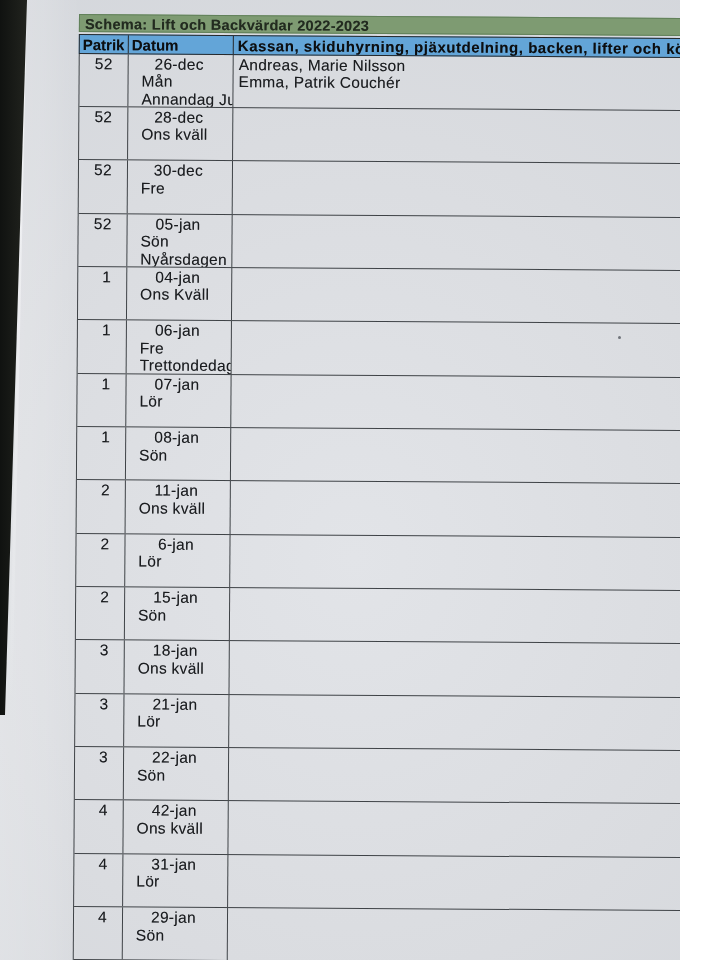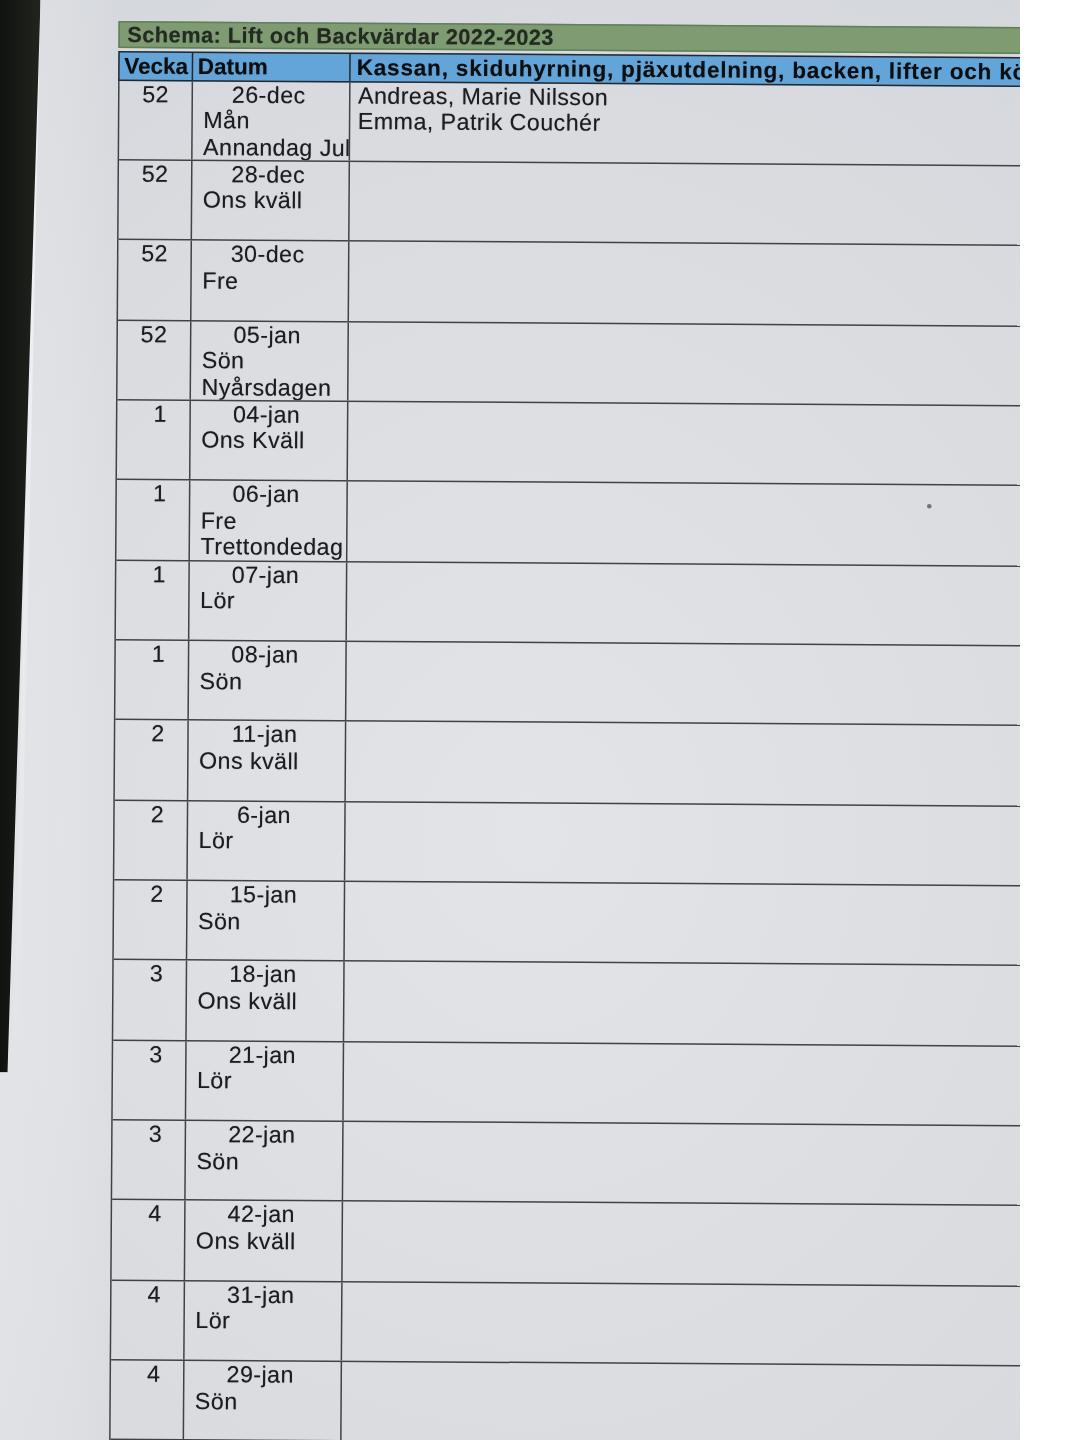--- a/index.html
+++ b/index.html
@@ -139,7 +139,7 @@
     <div class="title">Schema: Lift och Backvärdar 2022-2023</div>
 
     <div class="thead">
-      <div class="hcell h1">Vecka</div>
+      <div class="hcell h1">Patrik</div>
       <div class="hcell h2">Datum</div>
       <div class="hcell h3">Kassan, skiduhyrning, pjäxutdelning, backen, lifter och kö</div>
     </div>

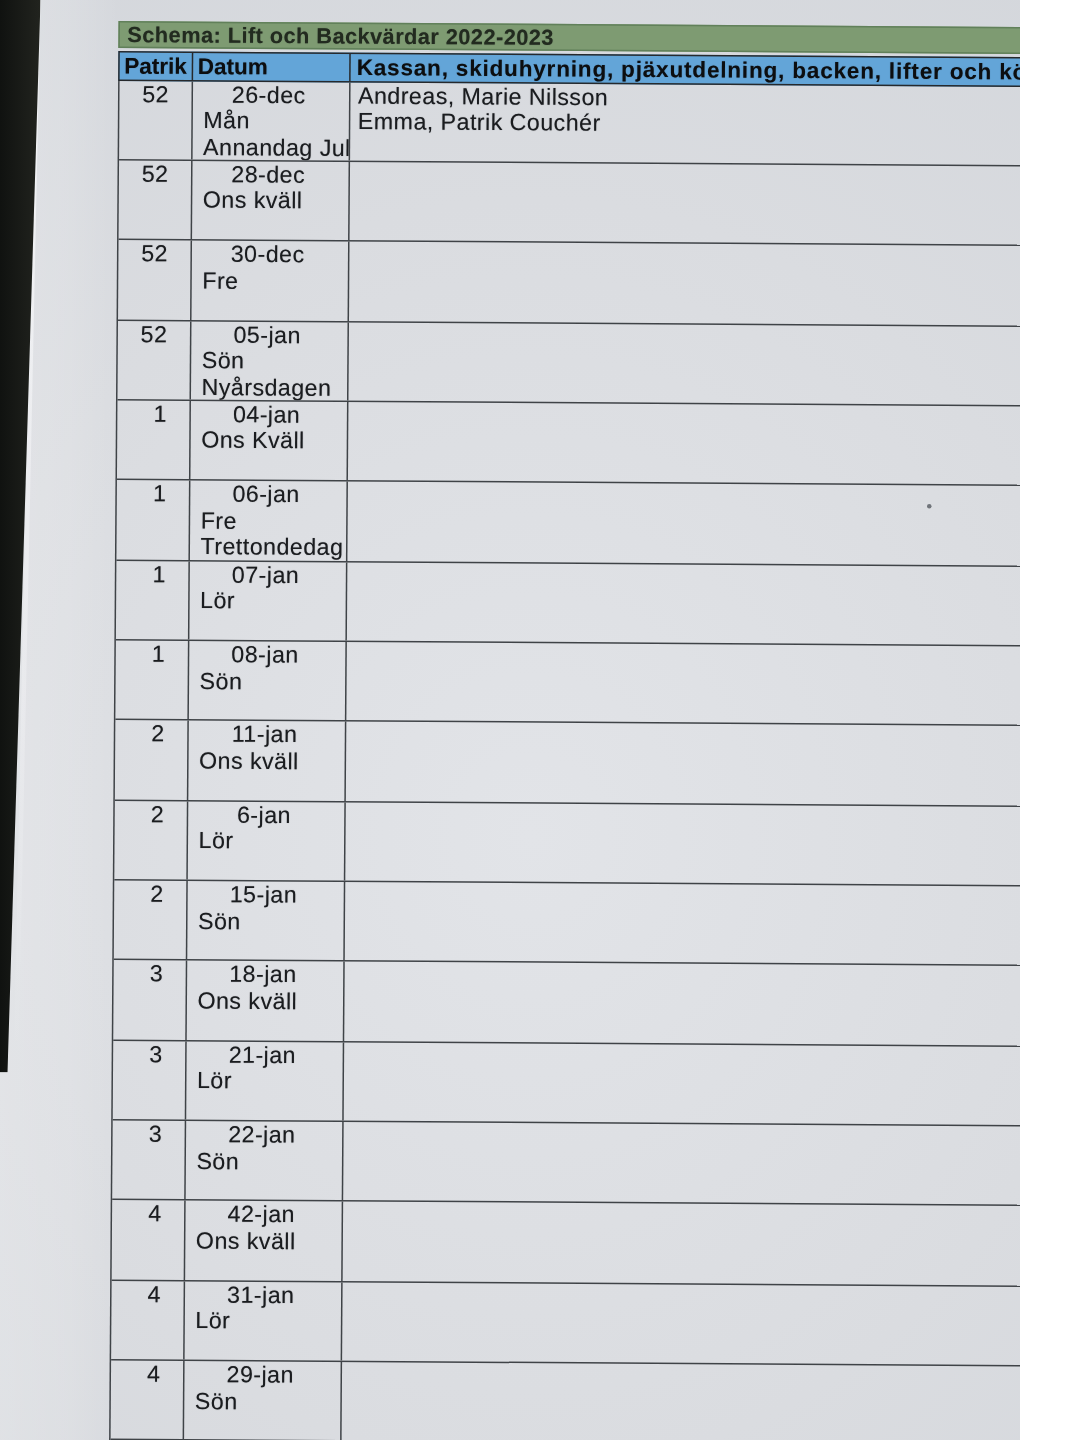--- a/index.html
+++ b/index.html
@@ -112,7 +112,7 @@
     padding-top: 1px;
   }
   .cdate .dline { text-align: center; padding-right: 3px; white-space: nowrap; }
-  .cdate .dayline, .cdate .holline { padding-left: 7px; white-space: nowrap; }
+  .cdate .dayline, .cdate .holline { padding-left: 13px; white-space: nowrap; }
   .cstaff {
     border-right: 1.3px solid var(--grid-line, #3f4347);
     padding: 1px 0 0 5px;

